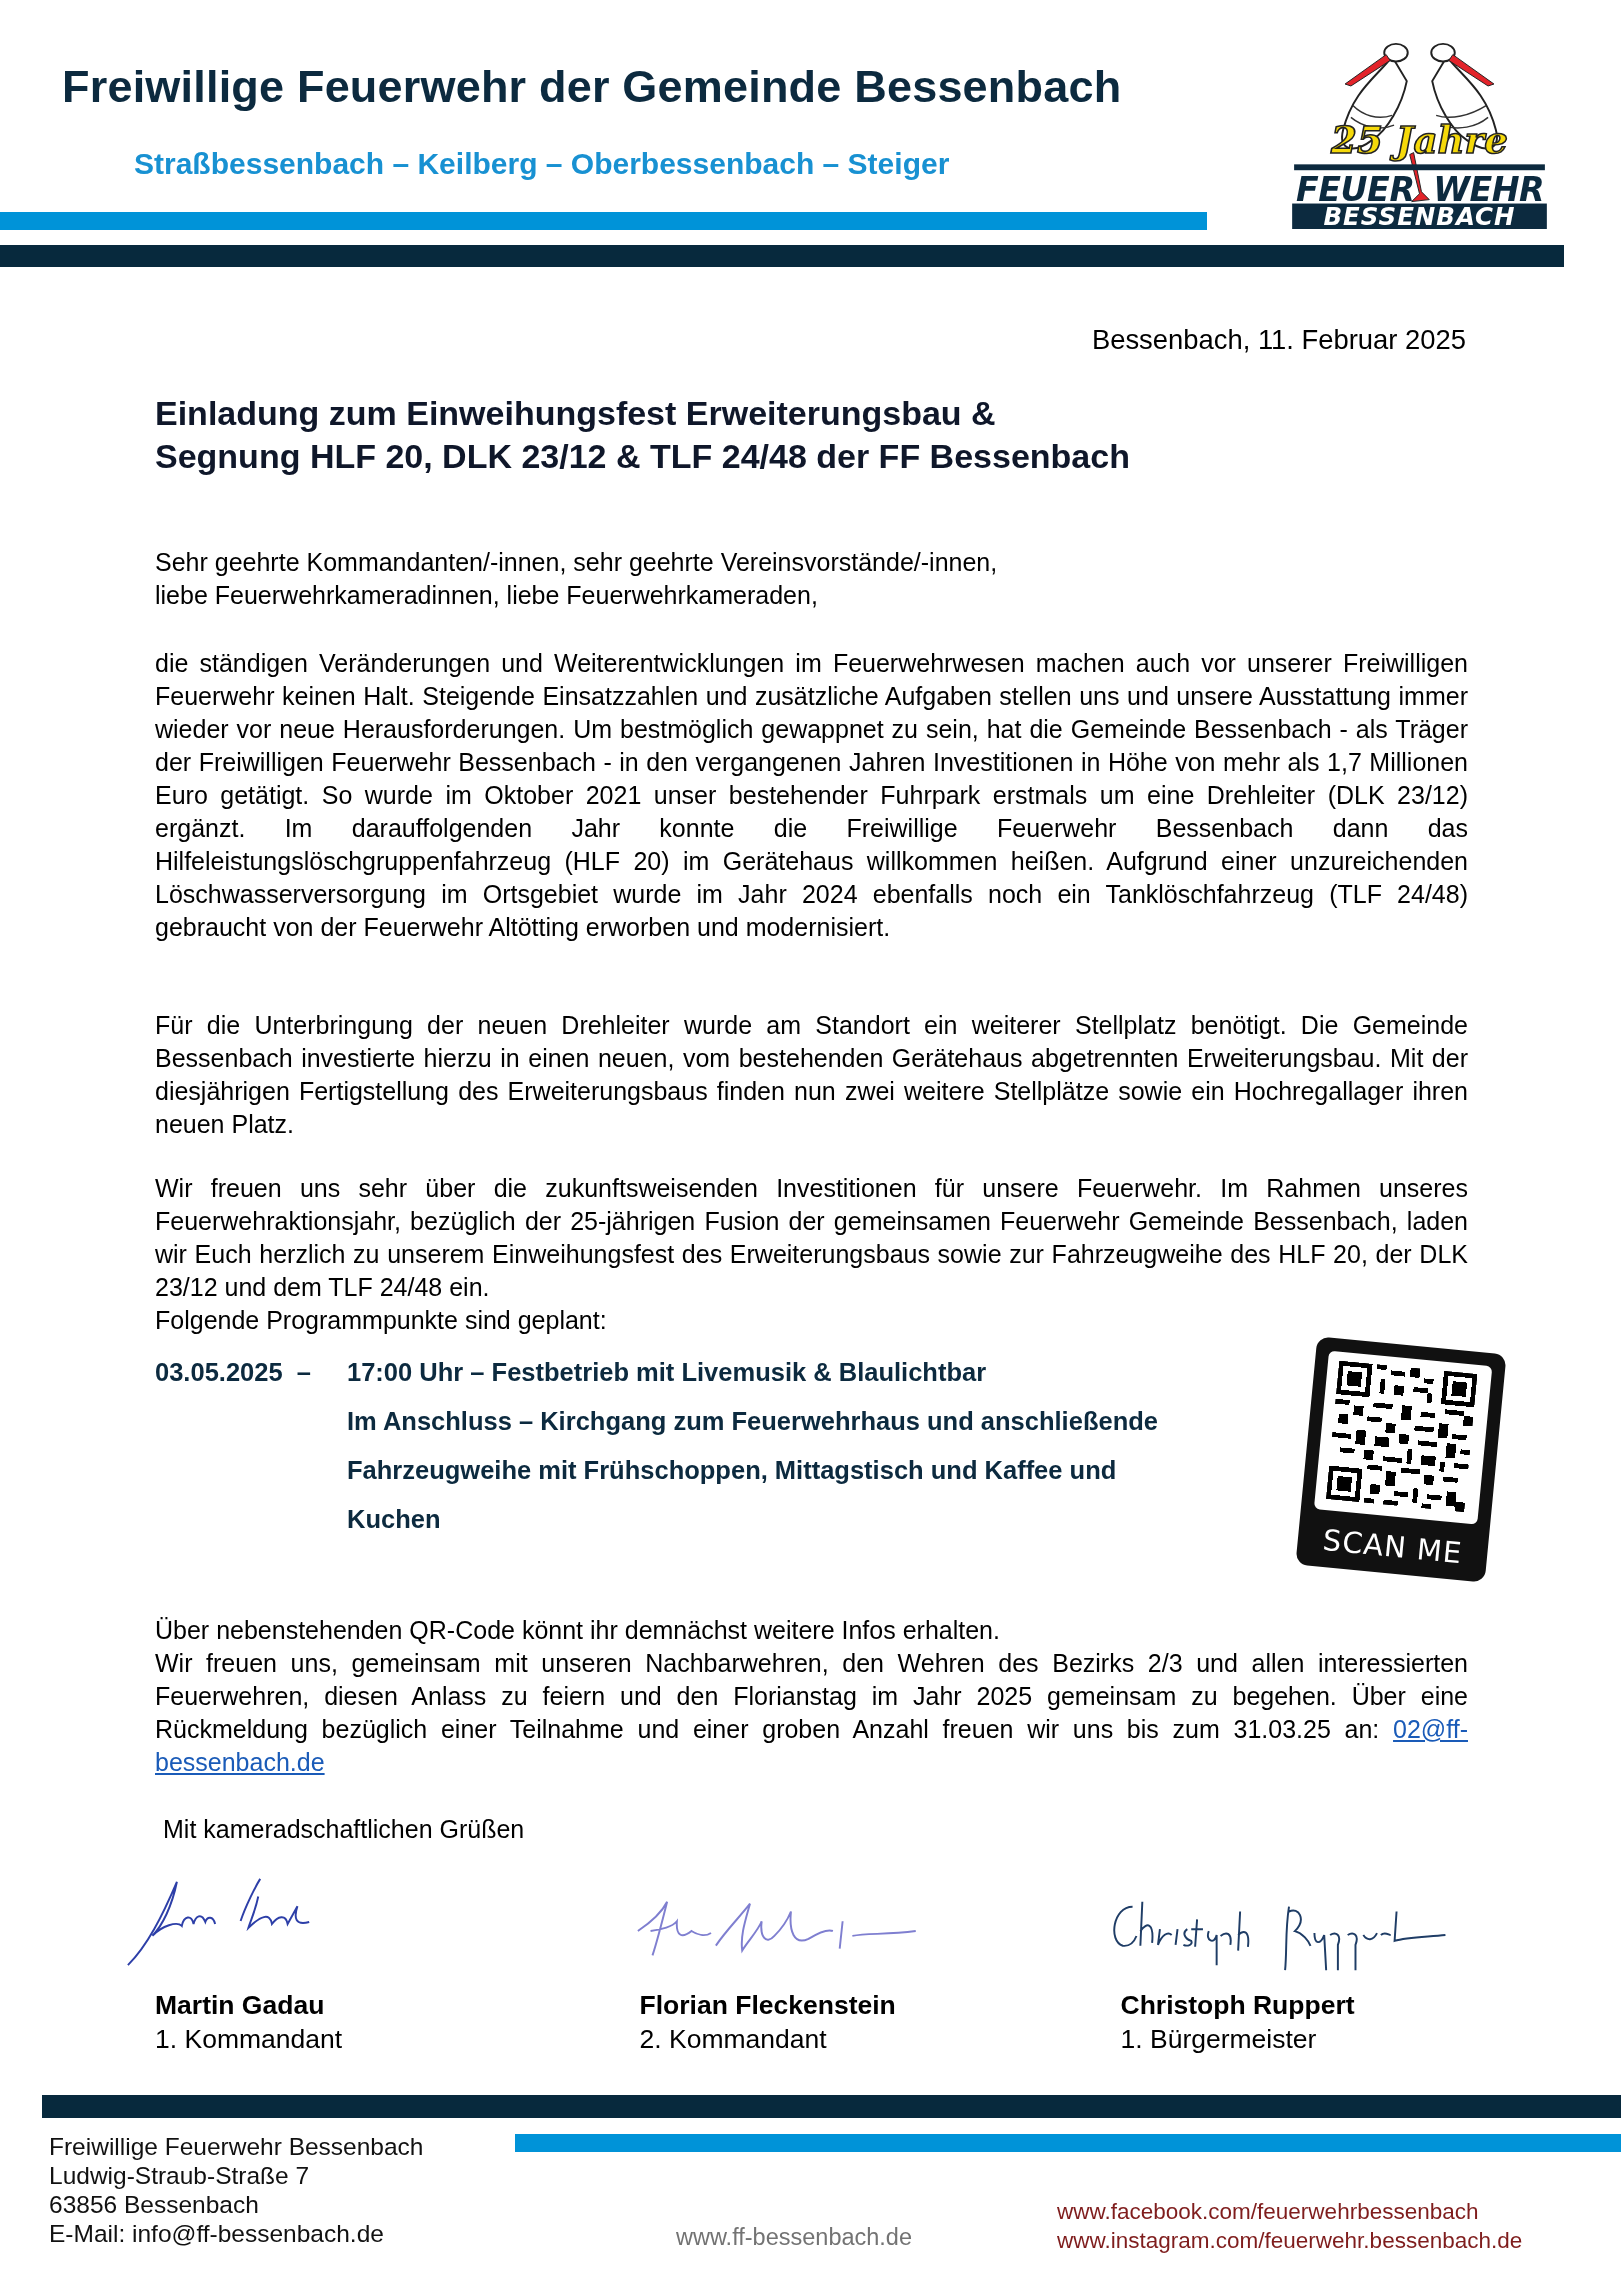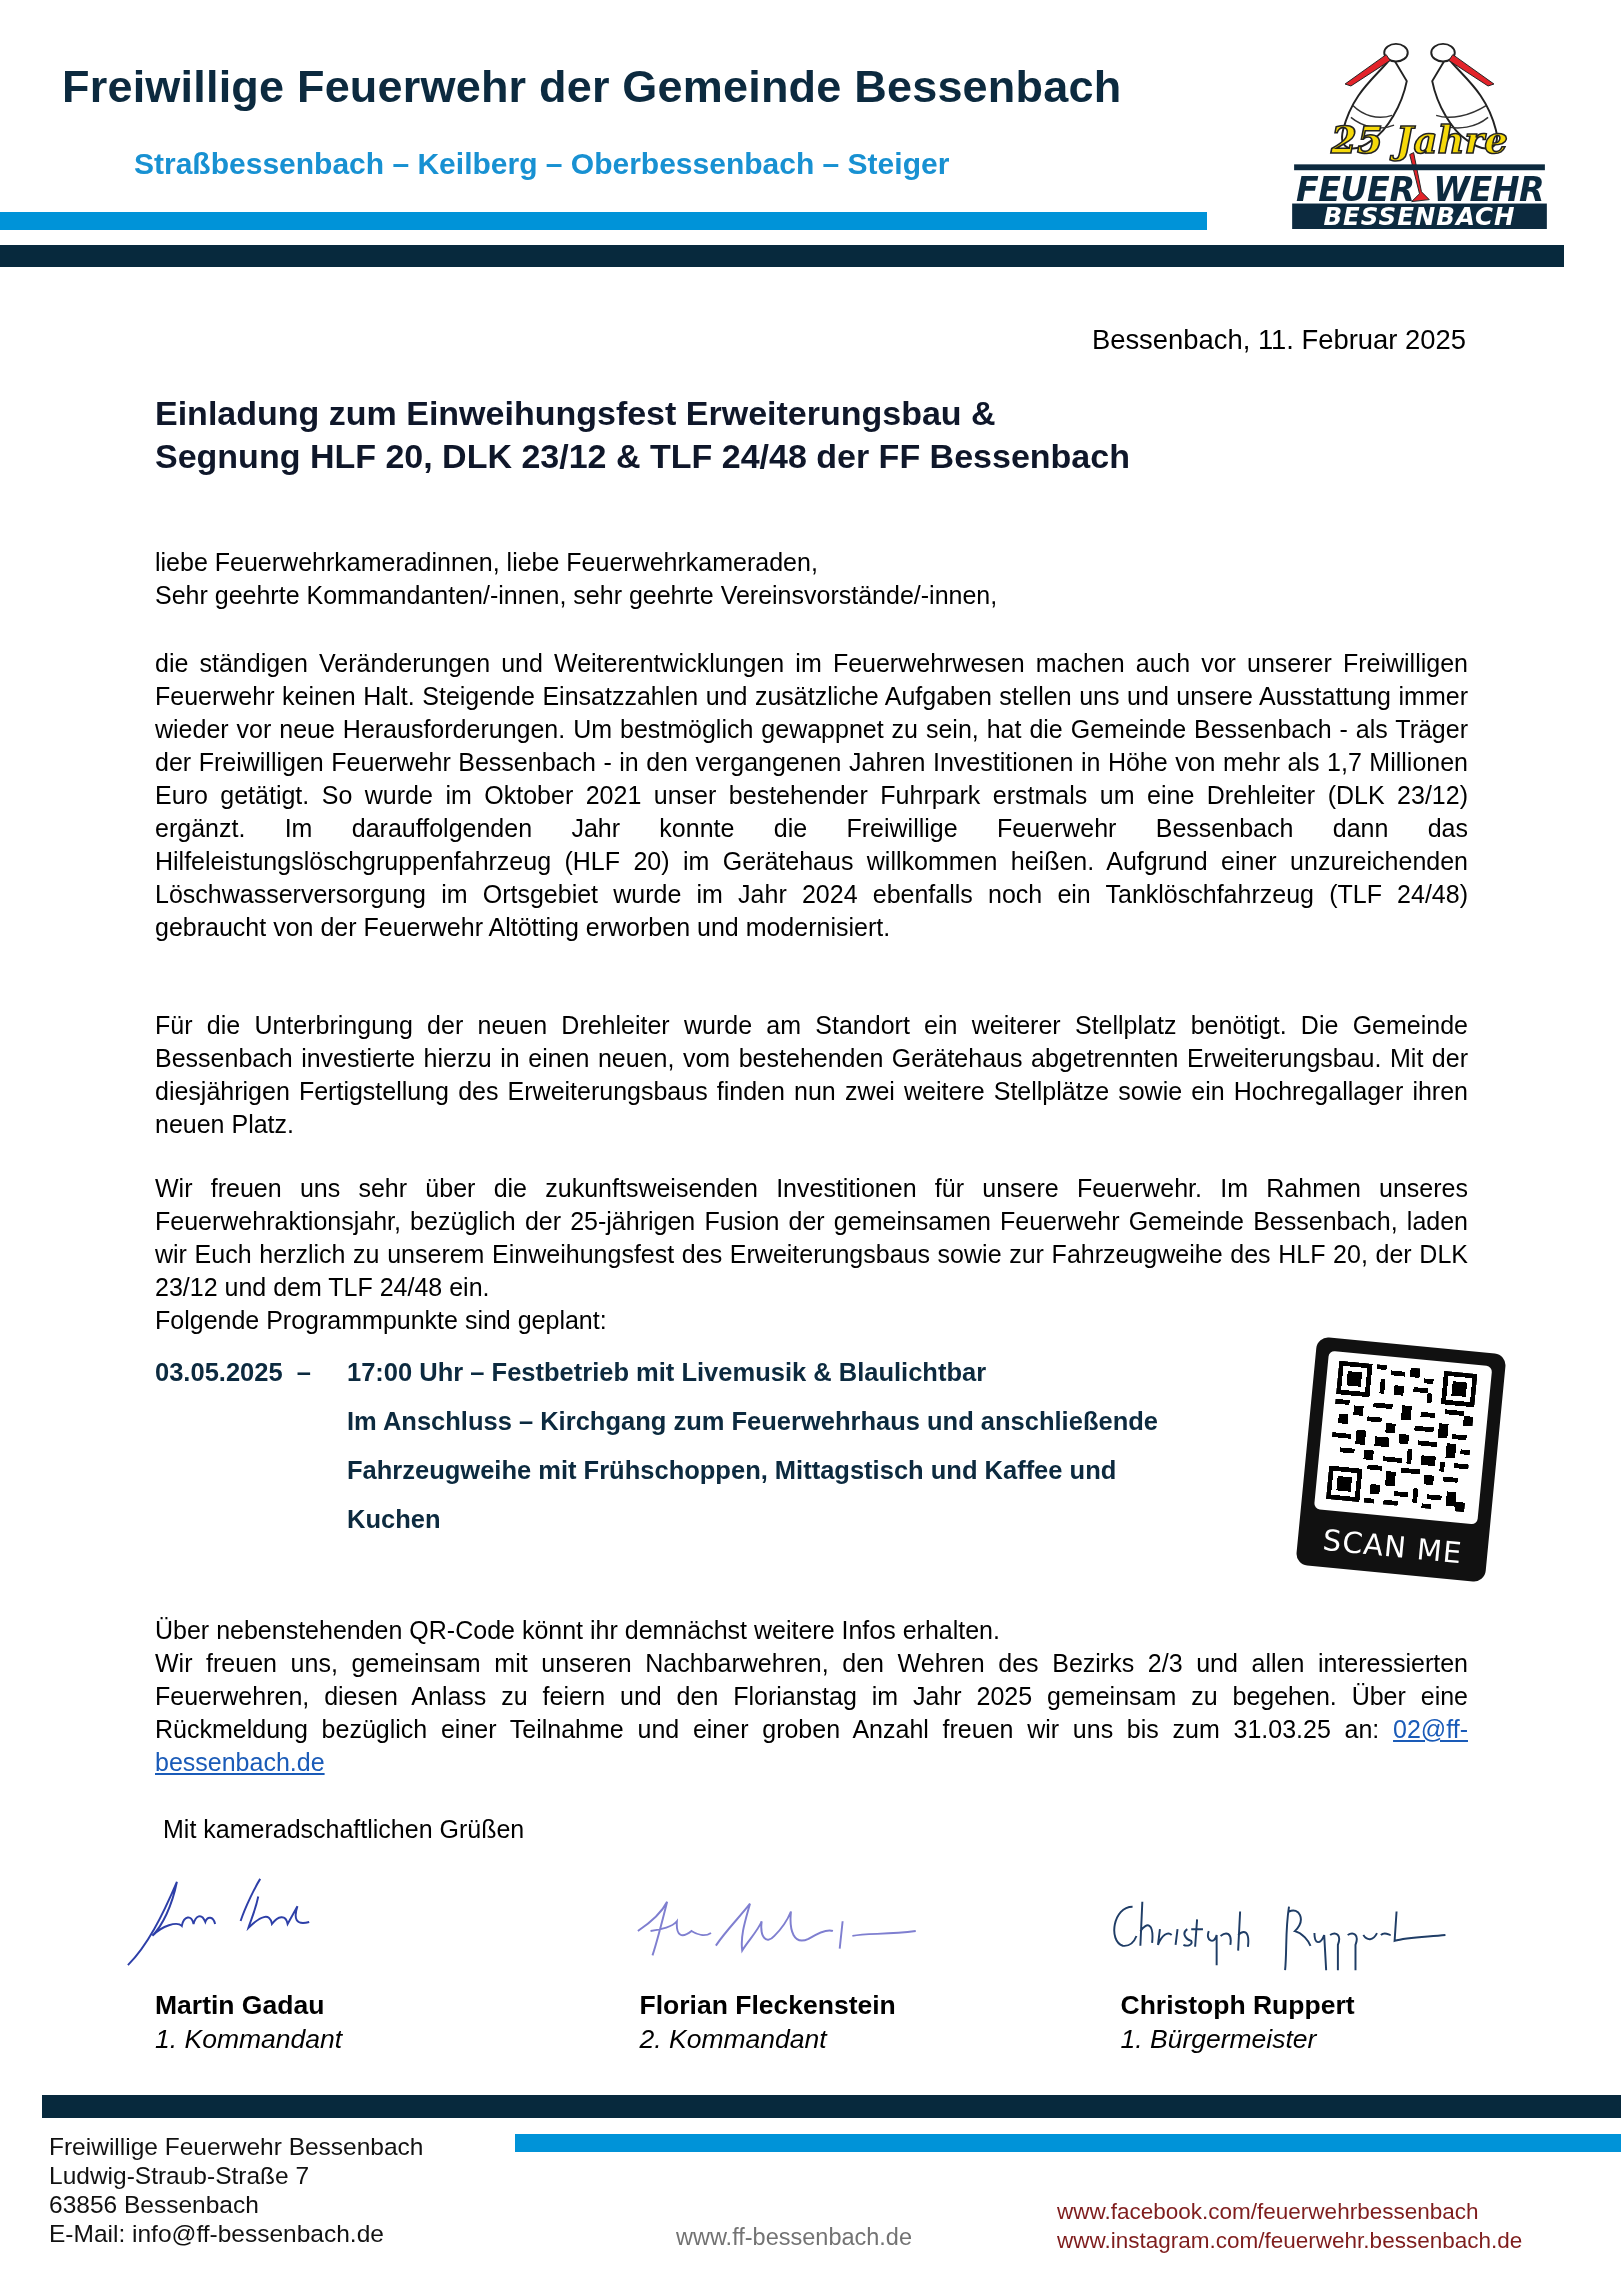--- a/index.html
+++ b/index.html
@@ -100,8 +100,8 @@
 </div>
 
 <div class="abs body-text salutation">
+  <div>Sehr geehrte Kommandanten/-innen, sehr geehrte Vereinsvorstände/-innen,</div>
   <div>liebe Feuerwehrkameradinnen, liebe Feuerwehrkameraden,</div>
-  <div>Sehr geehrte Kommandanten/-innen, sehr geehrte Vereinsvorstände/-innen,</div>
 </div>
 
 <div class="abs body-text para1">

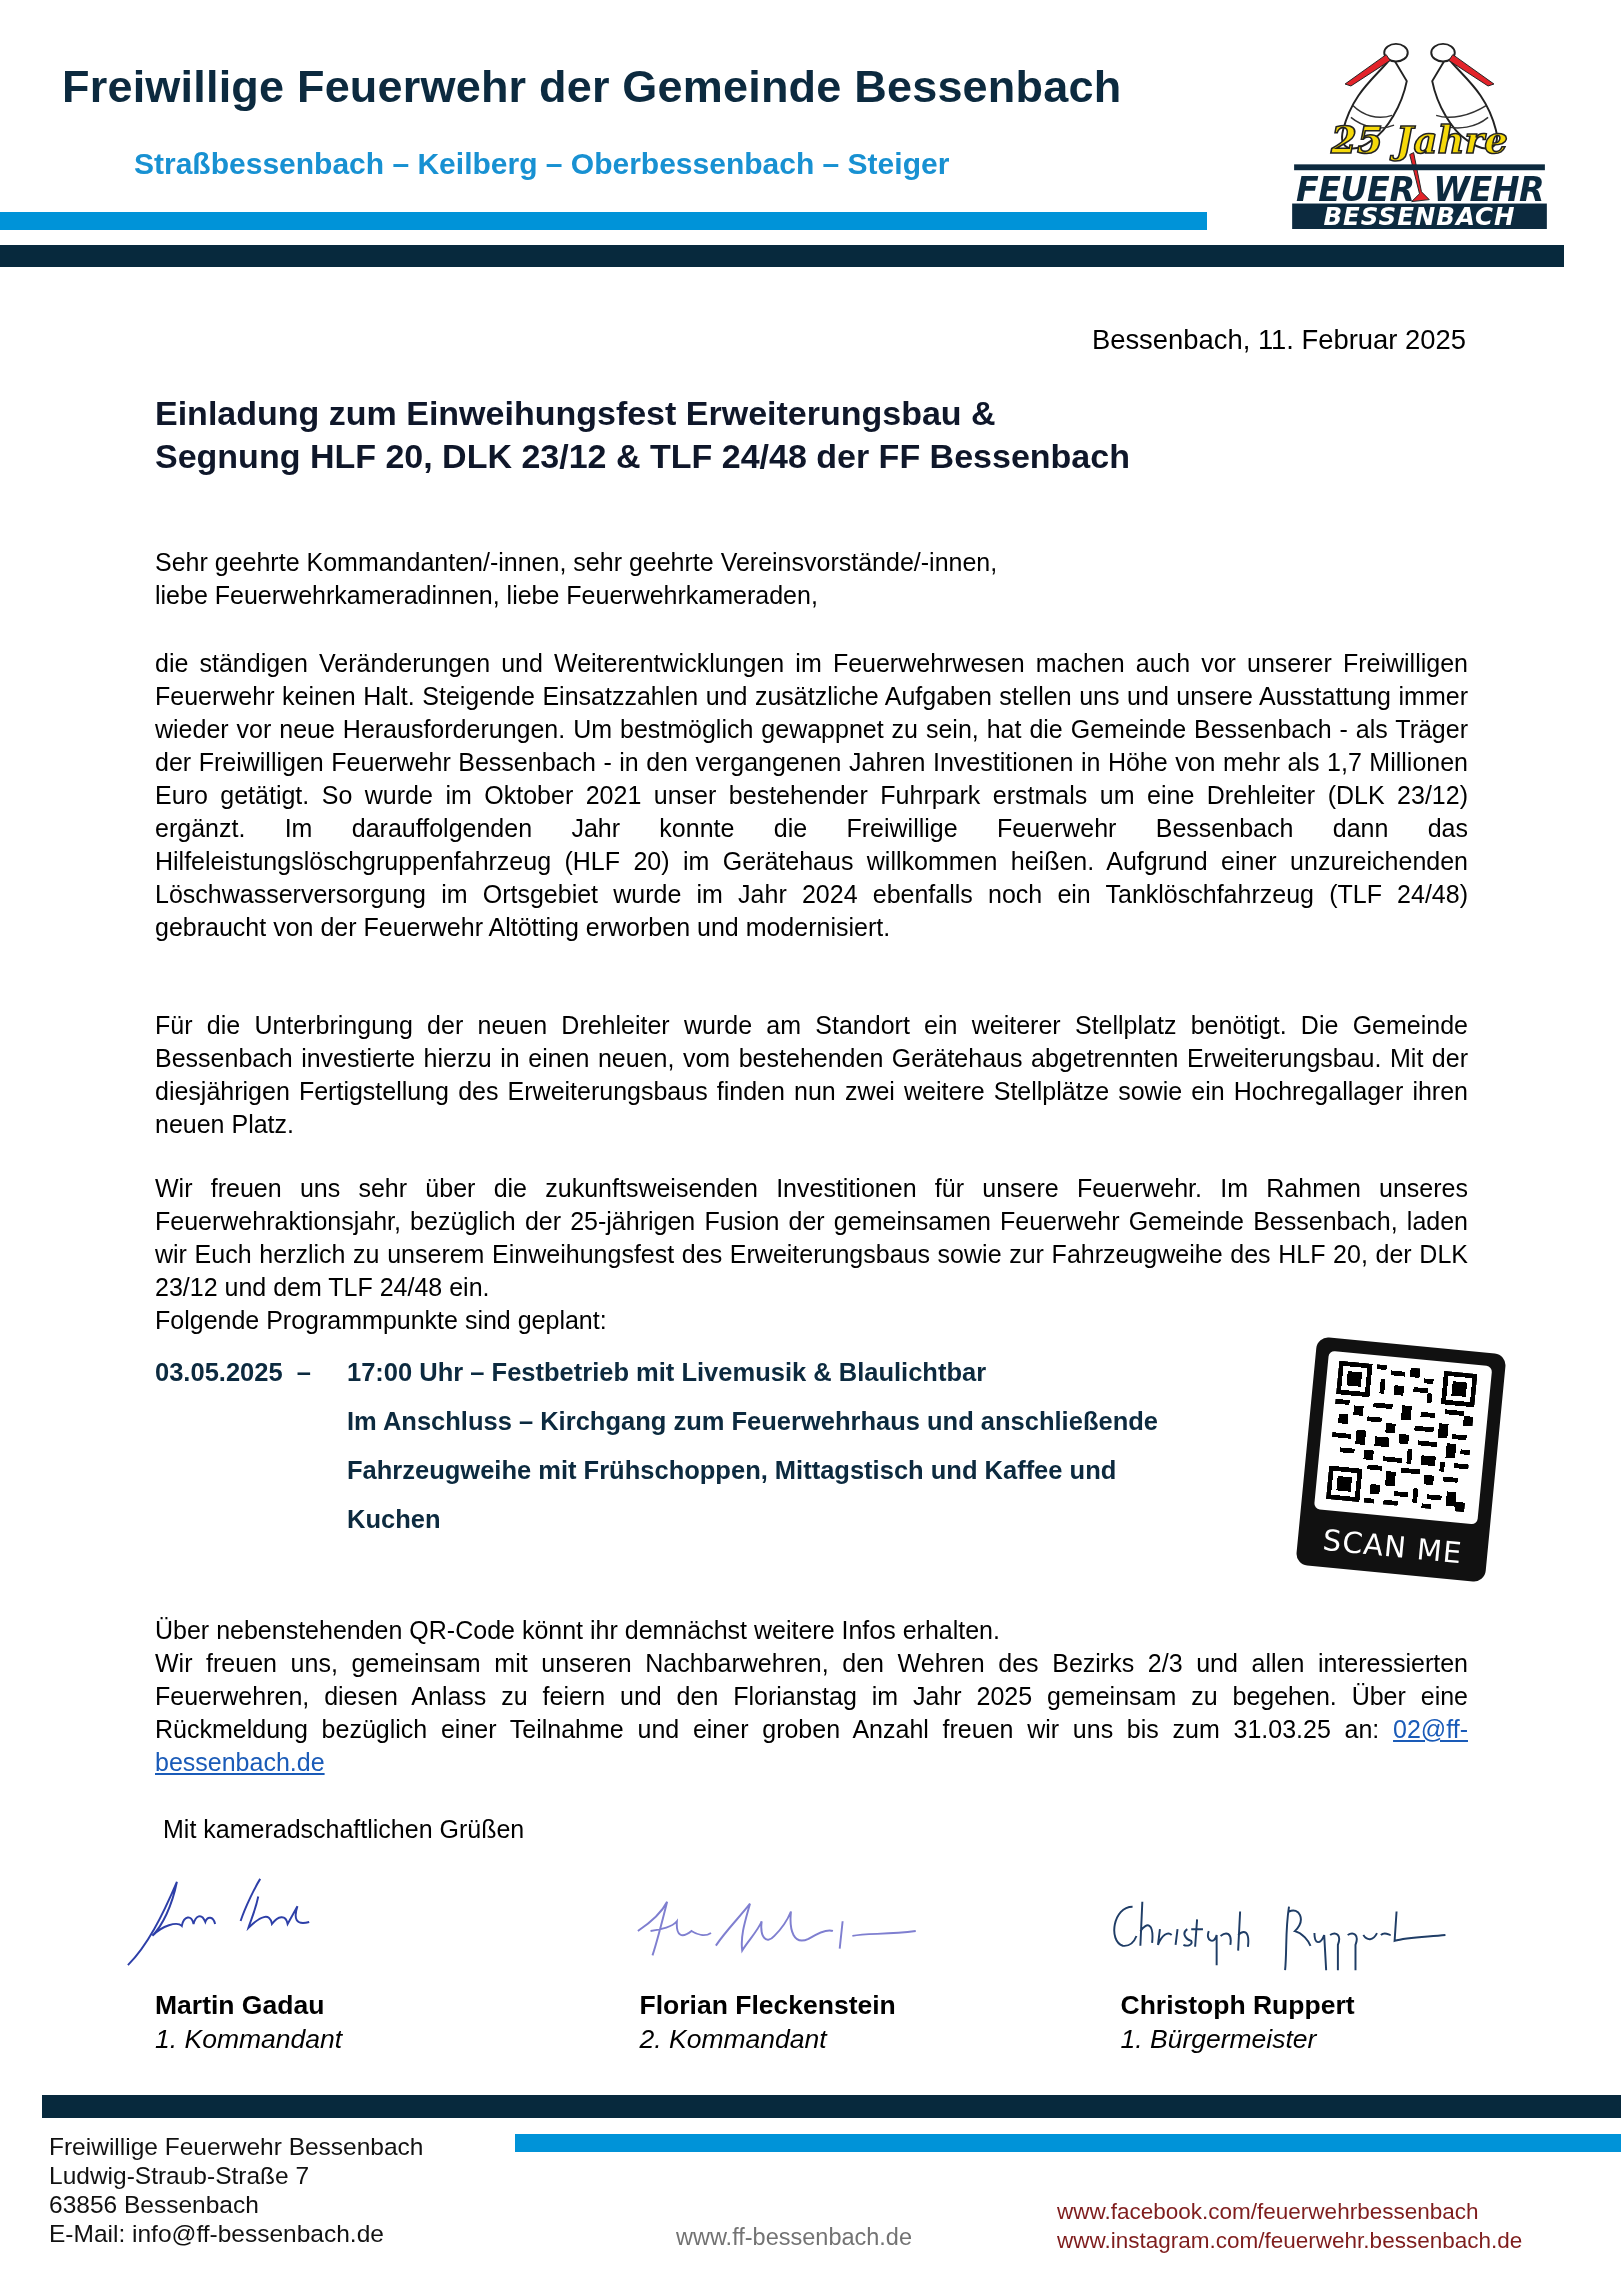--- a/index.html
+++ b/index.html
@@ -49,7 +49,7 @@
   .sig { position: absolute; }
   .sig-img { position: absolute; }
   .sig-name { position: absolute; font-size: 26.5px; font-weight: bold; white-space: nowrap; }
-  .sig-role { position: absolute; font-size: 26.5px; white-space: nowrap; font-style: italic; }
+  .sig-role { position: absolute; font-size: 26.5px; white-space: nowrap; }
 
   
   .bar-dark-bottom { left: 42px; top: 2095px; width: 1579px; height: 22.5px; background: #07293d; }

